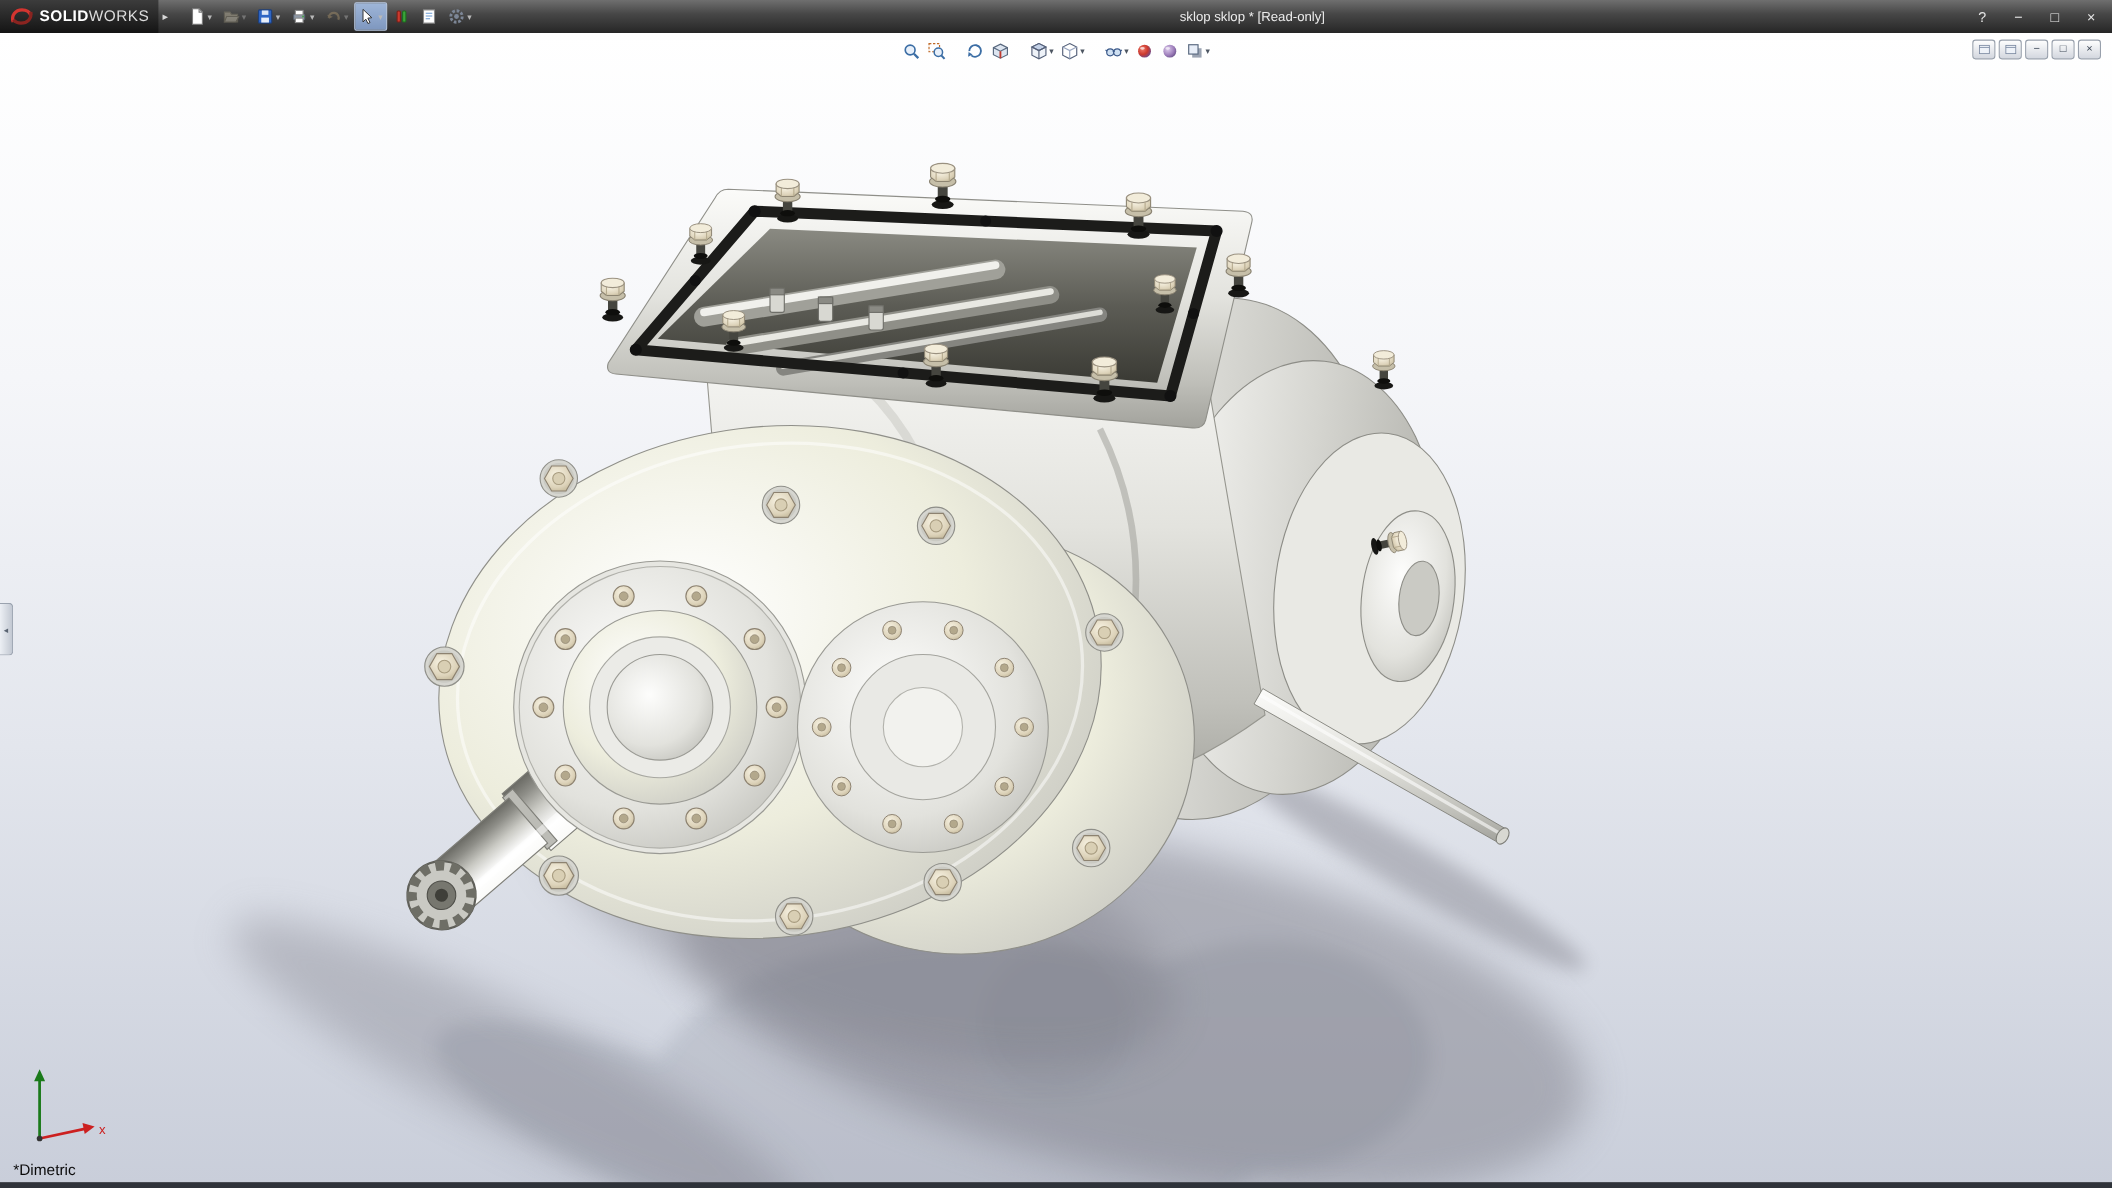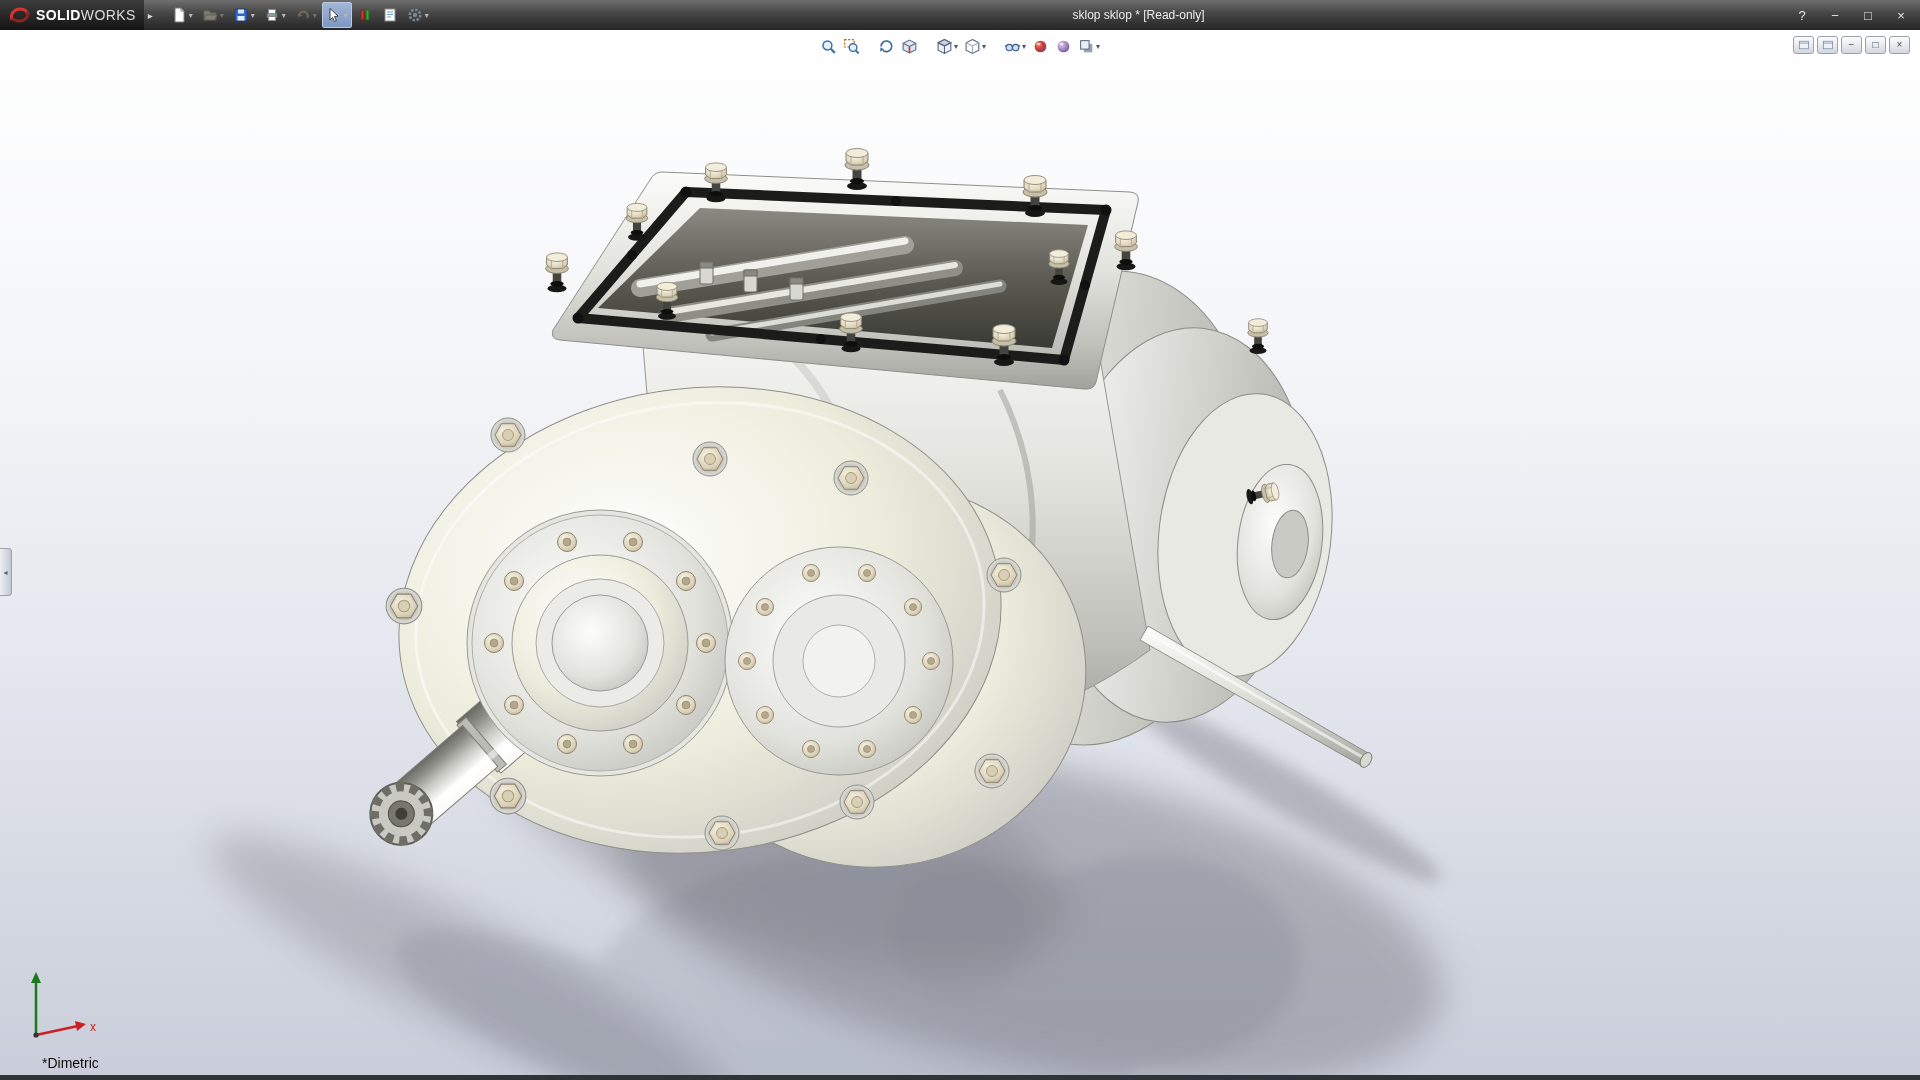--- a/index.html
+++ b/index.html
@@ -43,7 +43,7 @@
     border-radius:0 4px 4px 0;display:flex;align-items:center;justify-content:center;color:#5a6472;font-size:8px;}
   .paneltab::before{content:"◂";}
   .triad{position:absolute;left:20px;bottom:26px;width:92px;height:86px;}
-  .viewlabel{position:absolute;left:12px;bottom:4px;font-size:14px;color:#0a0a0a;margin-left:30px;}
+  .viewlabel{position:absolute;left:12px;bottom:4px;font-size:14px;color:#0a0a0a;}
   .bottomstrip{position:absolute;bottom:0;left:0;width:100%;height:5px;background:#2f333a;z-index:40;}
   .sprite{position:absolute;width:0;height:0;overflow:hidden;}
 </style>

